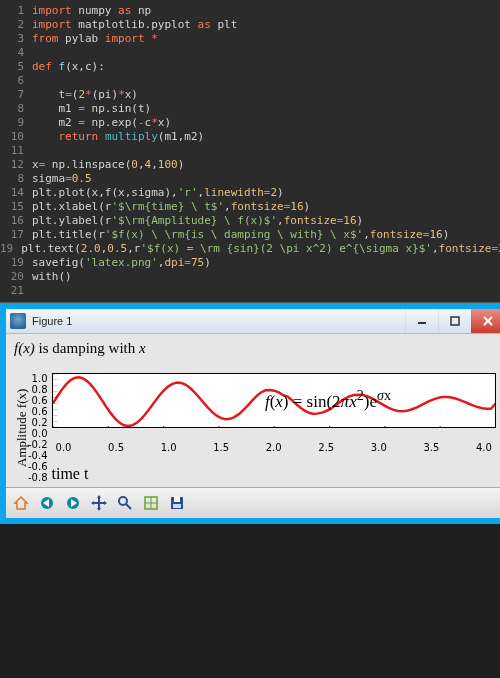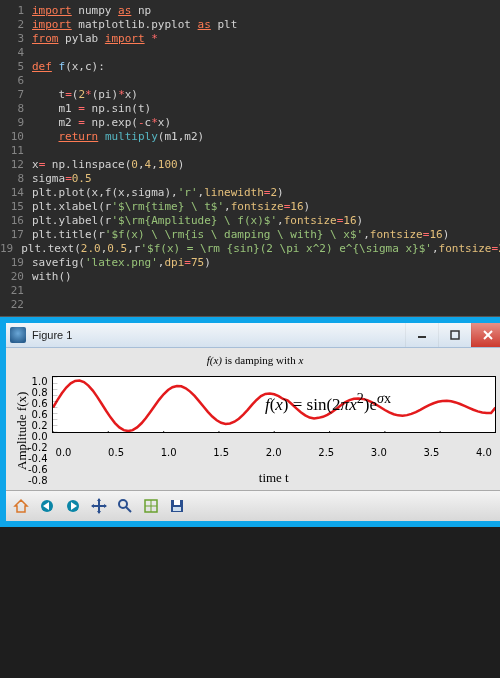--- a/index.html
+++ b/index.html
@@ -31,7 +31,7 @@
   .code {
     flex: 1;
   }
-  .kw { color: #ff7b54; text-decoration: underline; }       
+  .kw { color: #ff7b54; }       
   .st { color: #98c379; }       
   .num { color: #e5c07b; }      
   .op { color: #ff6b6b; }       

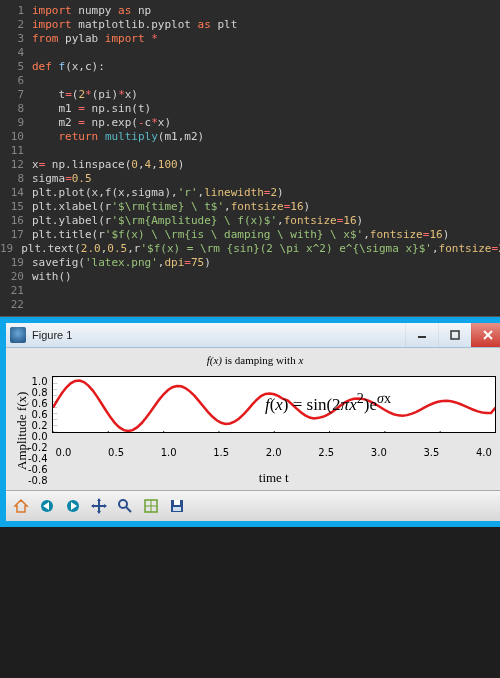--- a/index.html
+++ b/index.html
@@ -194,7 +194,6 @@
   <div class="line"><span class="gutter">19</span><span class="code">savefig(<span class="st">'latex.png'</span>,<span class="yl">dpi</span><span class="op">=</span><span class="num">75</span>)</span></div>
   <div class="line"><span class="gutter">20</span><span class="code">with()</span></div>
   <div class="line"><span class="gutter">21</span><span class="code"></span></div>
-  <div class="line"><span class="gutter">22</span><span class="code"></span></div>
 </div>
 
 <div class="figwin">

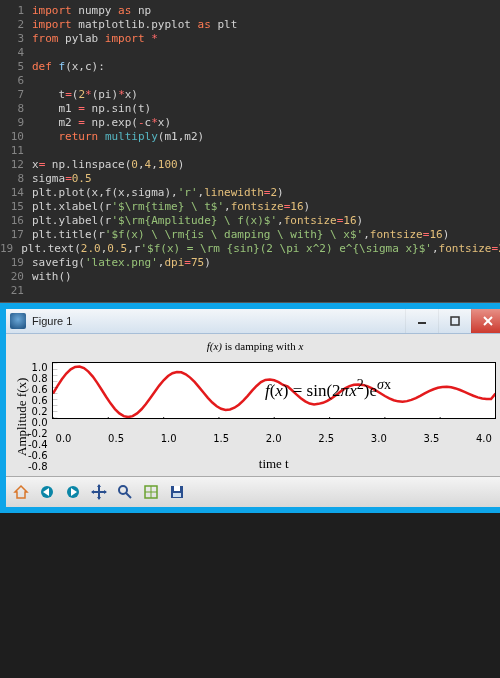--- a/index.html
+++ b/index.html
@@ -90,11 +90,11 @@
     padding: 6px 8px 4px 8px;
   }
   .chart-title {
-    text-align:center;
+    text-align:left;
     font-family: "Times New Roman", serif;
-    font-size: 11px;
-    color:#000;
-    margin-bottom: 10px;
+    font-size: 15px;
+    color:#000;
+    margin-bottom: 16px;
     font-style: italic;
   }
   .chart-title .var { font-style: italic; }

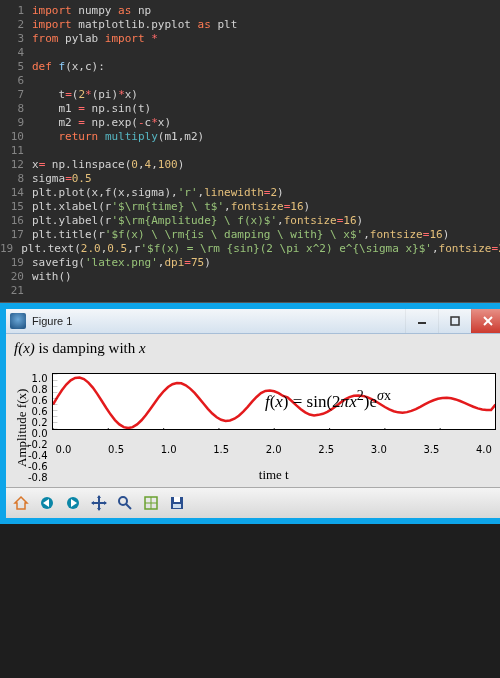--- a/index.html
+++ b/index.html
@@ -145,9 +145,9 @@
   }
   .xticks span { width: 24px; text-align:center; }
   .xlabel {
-    text-align:center;
+    text-align:left;
     font-family:"Times New Roman", serif;
-    font-size:13px;
+    font-size:16px;
     color:#000;
   }
 

